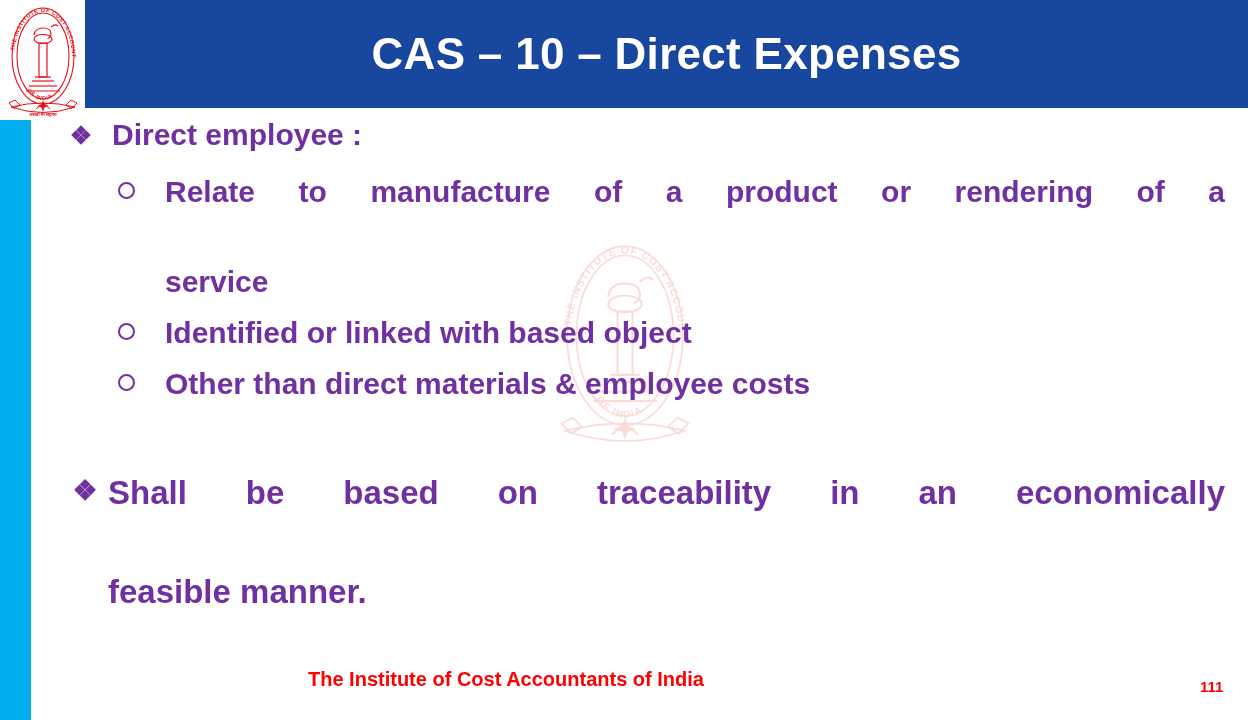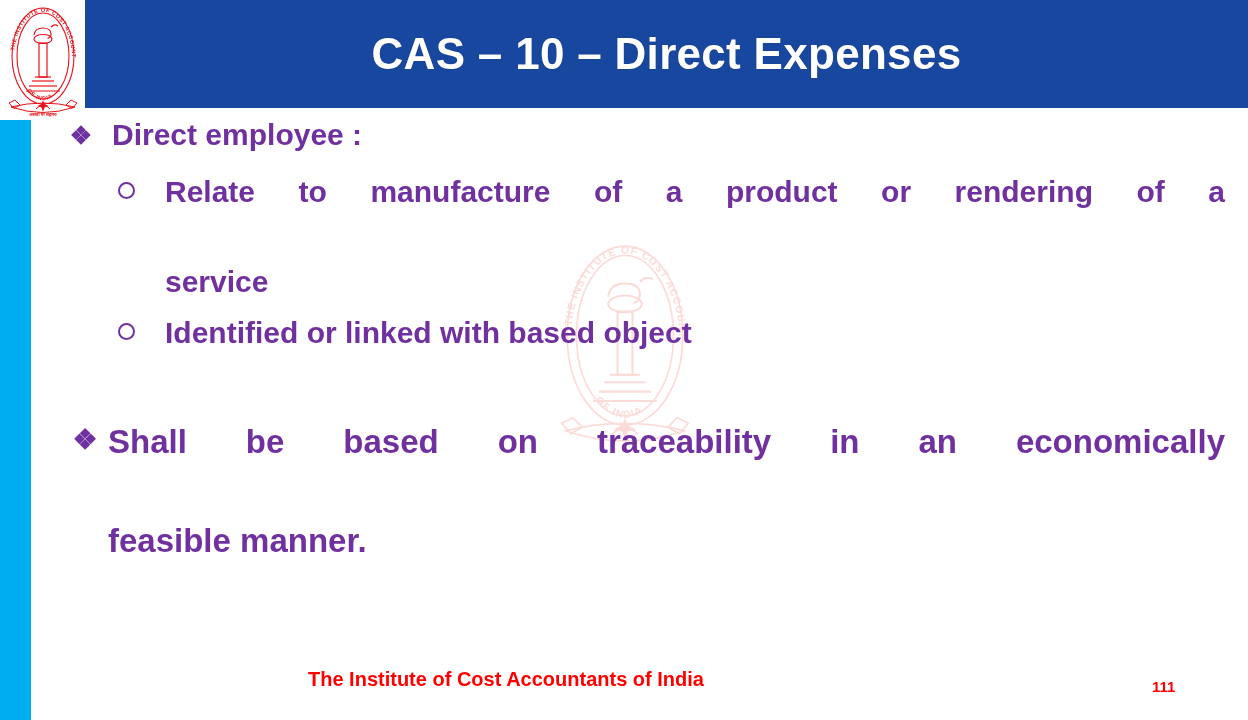--- a/index.html
+++ b/index.html
@@ -302,6 +302,10 @@
         <span class="row-text">Identified or linked with based object</span>
       </div>
 
+      <div class="lvl2">
+        <span class="bullet-circle"></span>
+        <span class="row-text">Other than direct materials &amp; employee costs</span>
+      </div>
 
     </div>
 

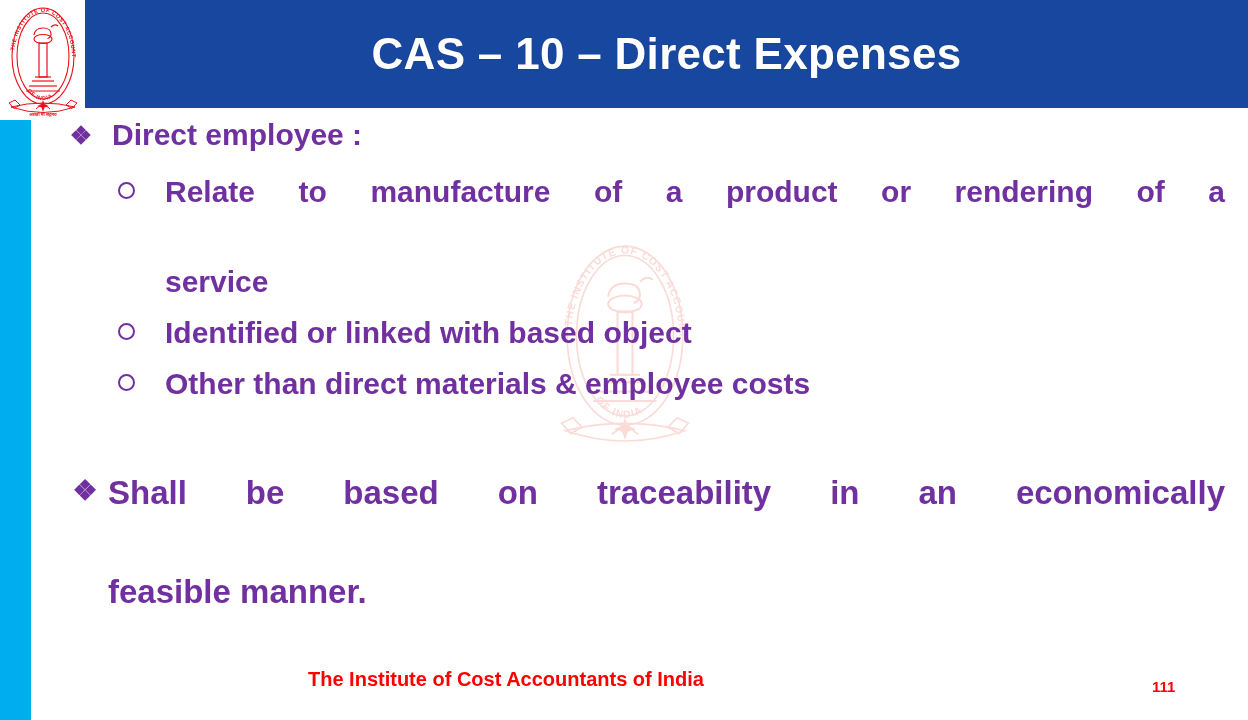--- a/index.html
+++ b/index.html
@@ -187,7 +187,7 @@
   }
   .page-number {
     position: absolute;
-    left: 1152px;
+    left: 1200px;
     top: 678px;
     color: #FF0000;
     font-size: 15px;

